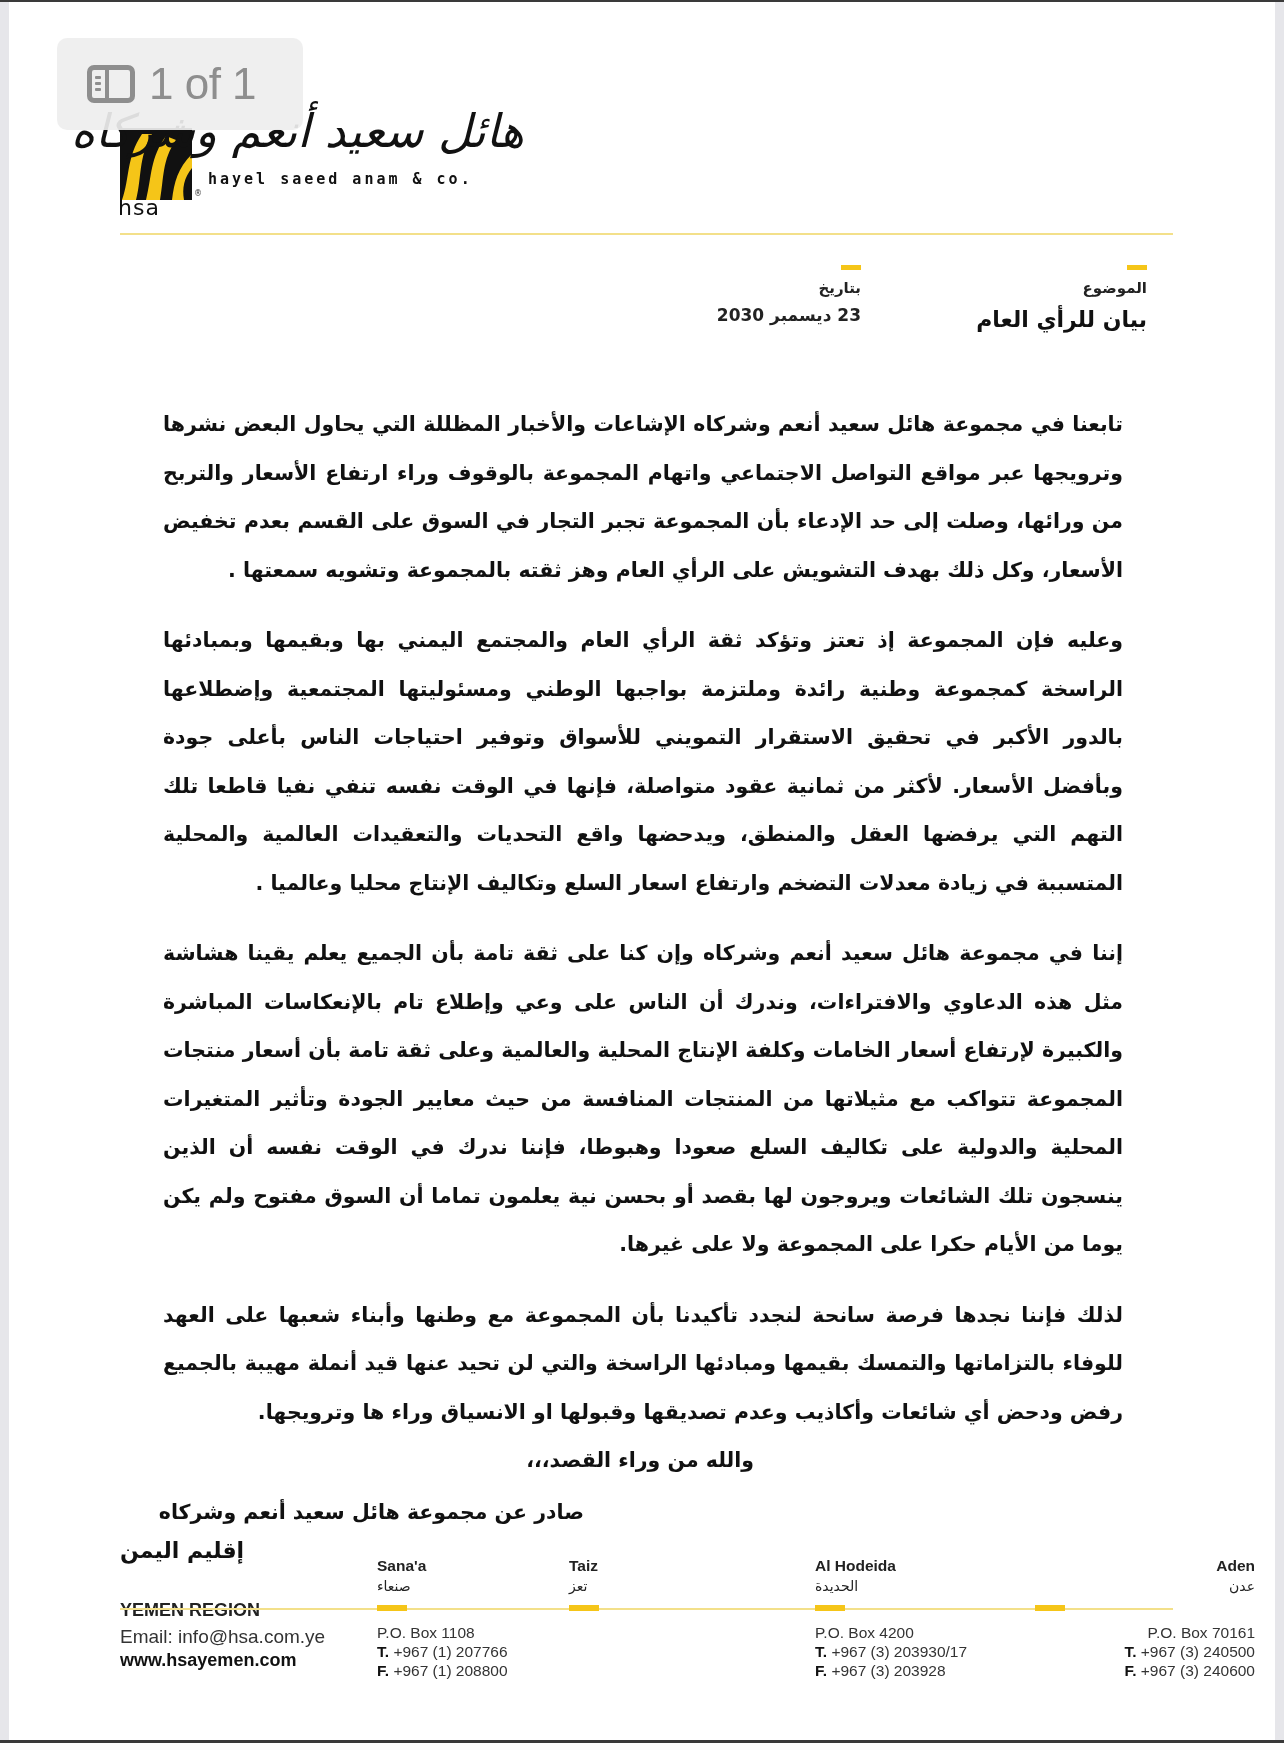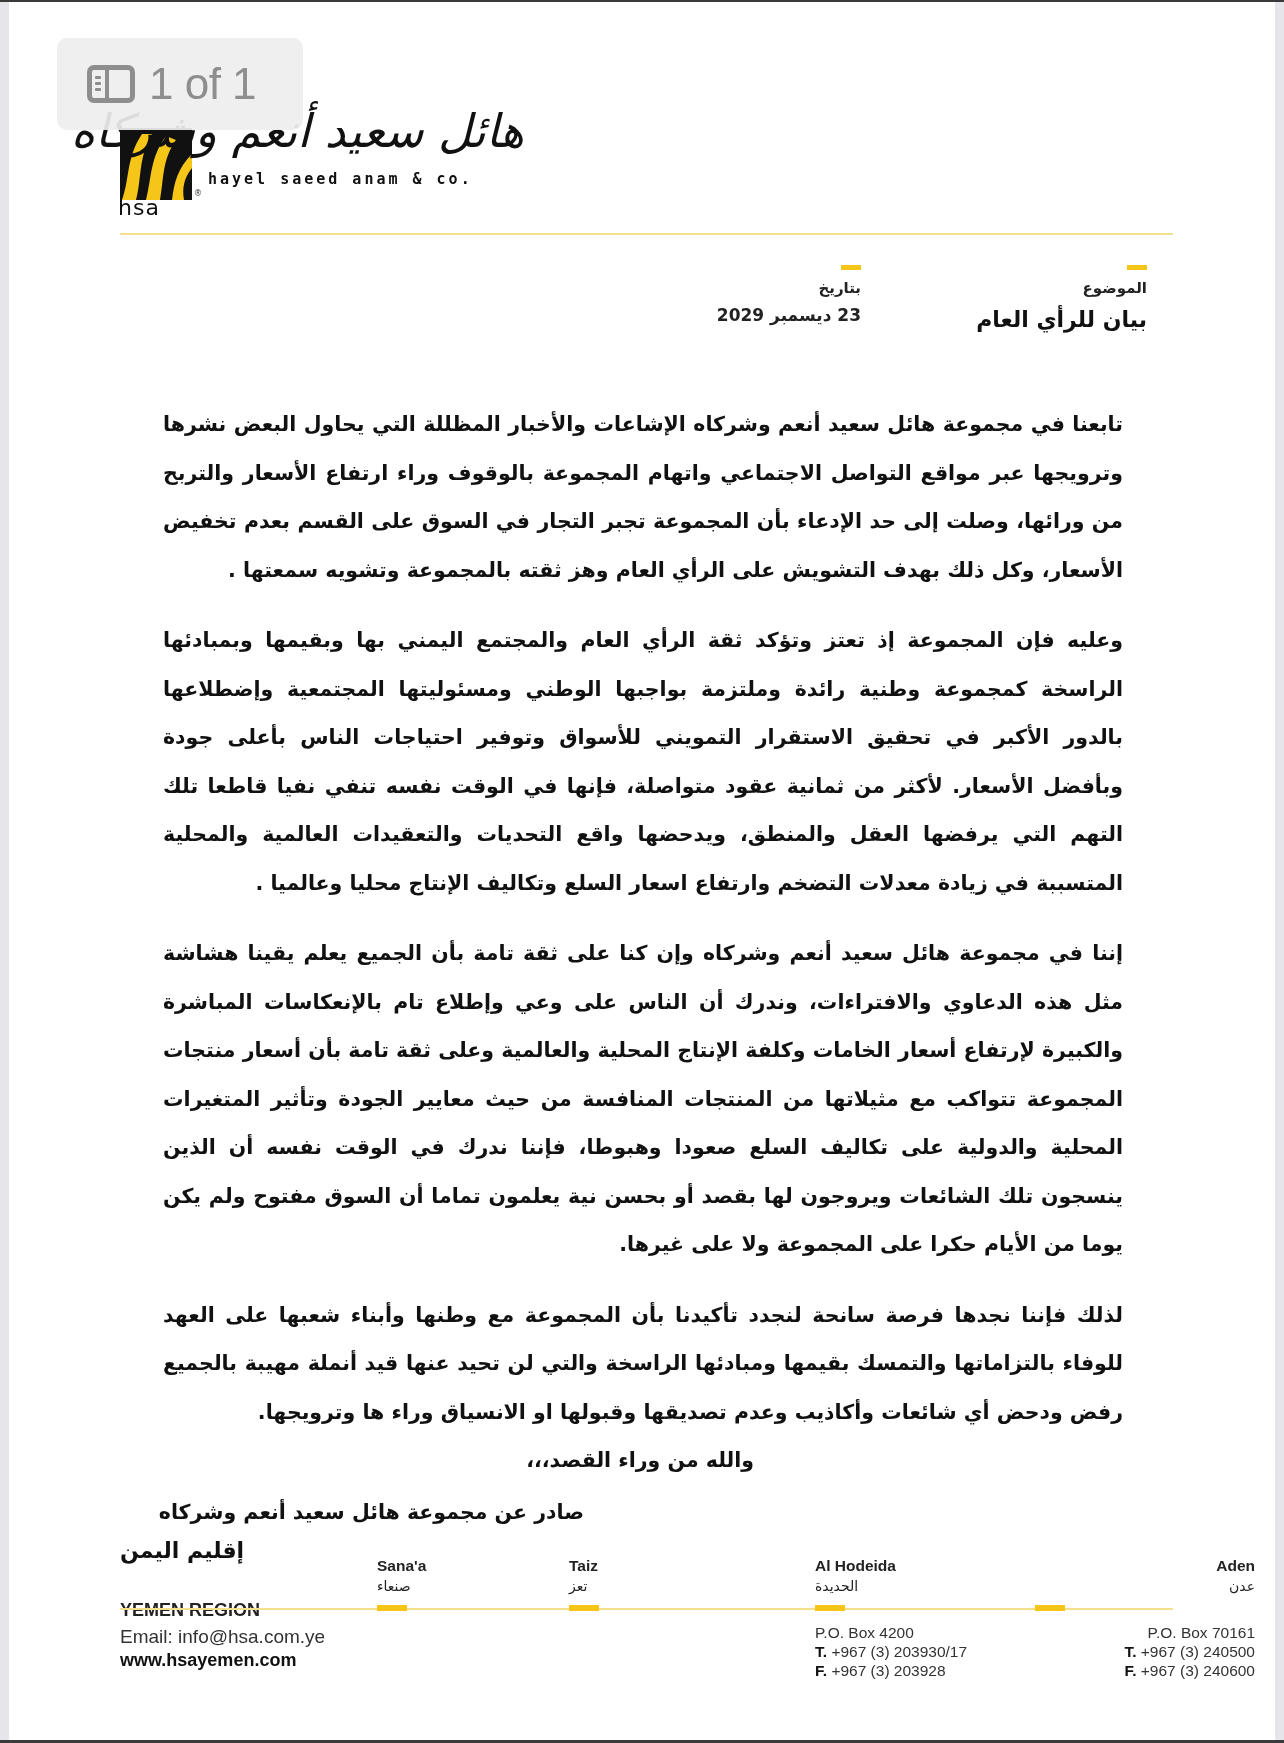--- a/index.html
+++ b/index.html
@@ -109,7 +109,7 @@
 <div class="meta-block date-block">
   <div class="meta-tick"></div>
   <div class="meta-label">بتاريخ</div>
-  <div class="date-value">23 ديسمبر 2029</div>
+  <div class="date-value">23 ديسمبر 2030</div>
 </div>
 
 <div class="body-text">

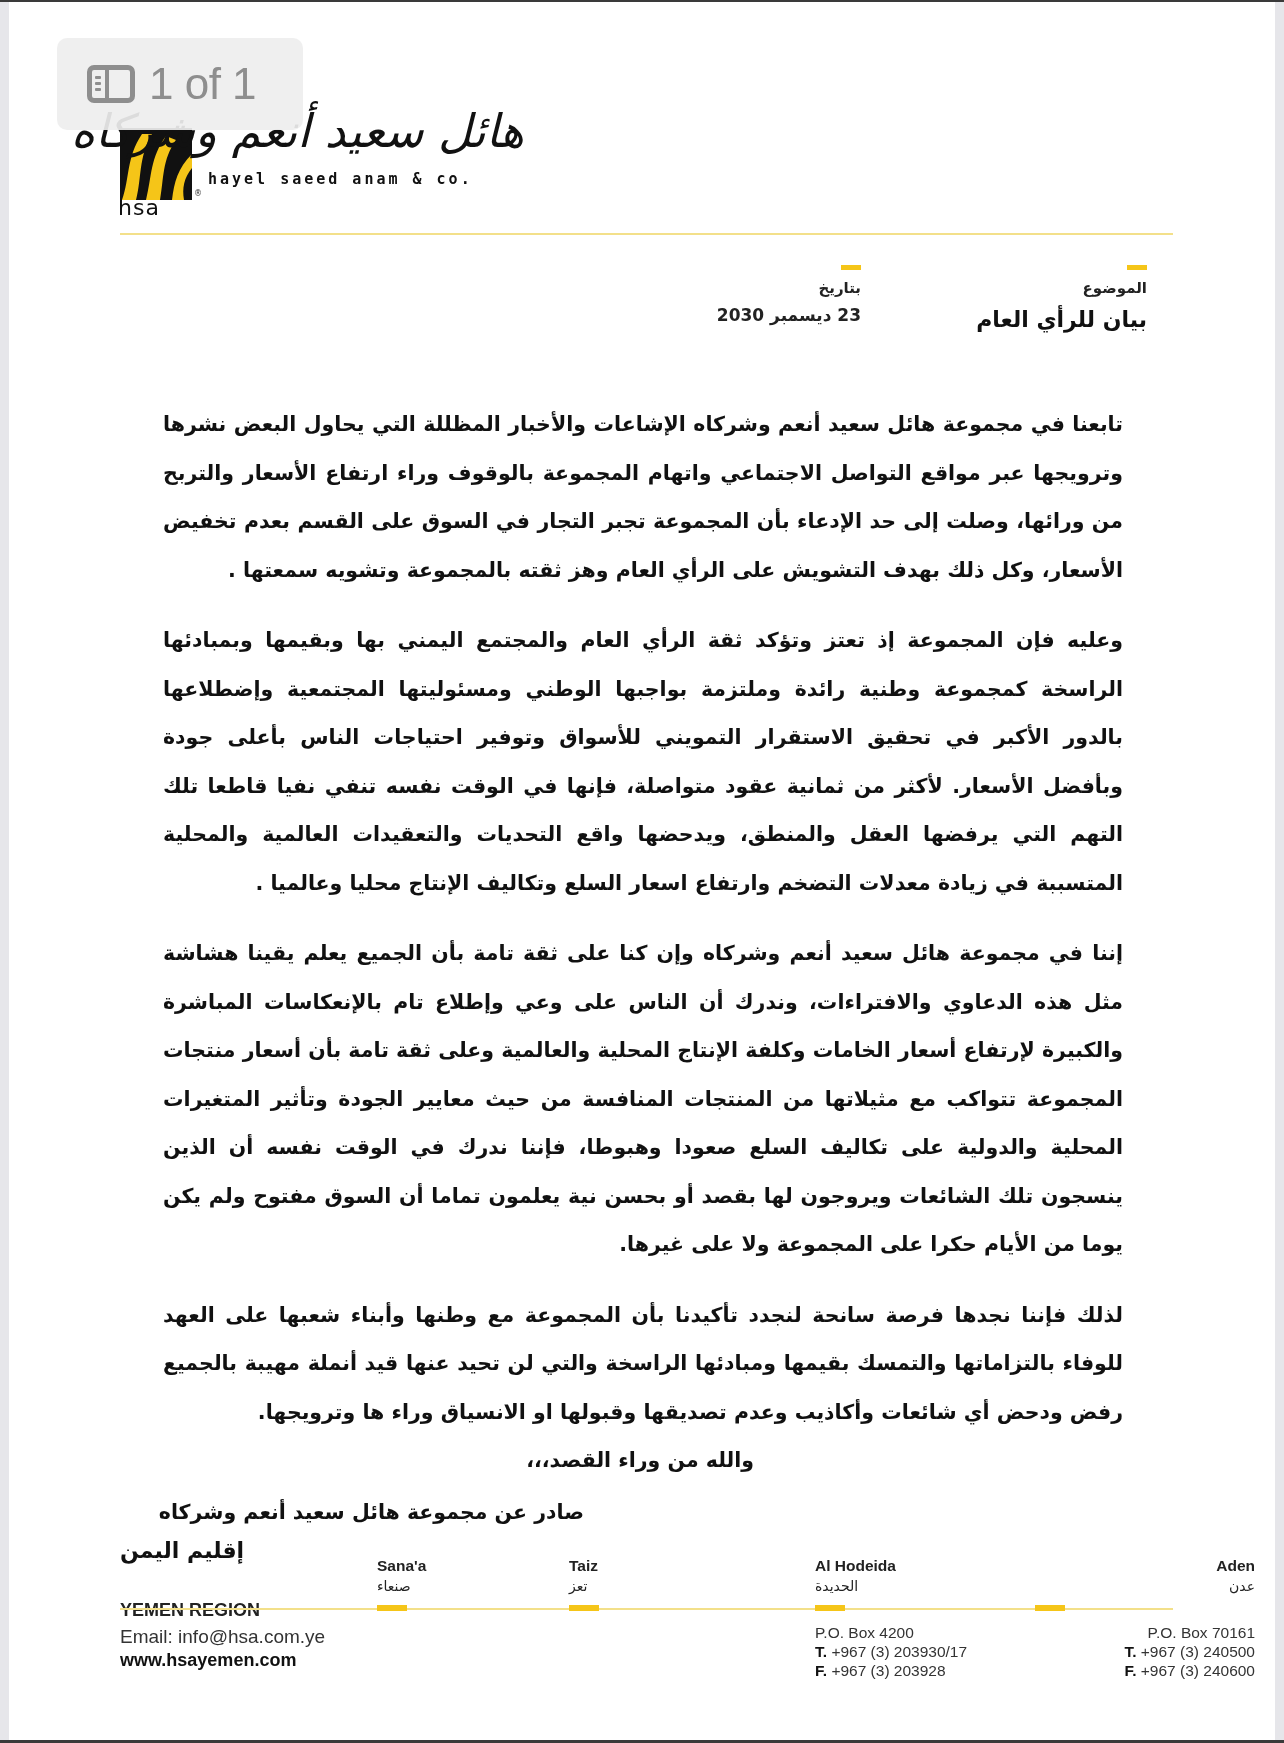--- a/index.html
+++ b/index.html
@@ -131,6 +131,11 @@
   <div class="city-en">Sana'a</div>
   <div class="city-ar">صنعاء</div>
   <div class="tick"></div>
+  <div class="lines">
+    <div>P.O. Box 1108</div>
+    <div><b>T.</b> <span>+967 (1) 207766</span></div>
+    <div><b>F.</b> <span>+967 (1) 208800</span></div>
+  </div>
 </div>
 <div class="office office-1">
   <div class="city-en">Taiz</div>

